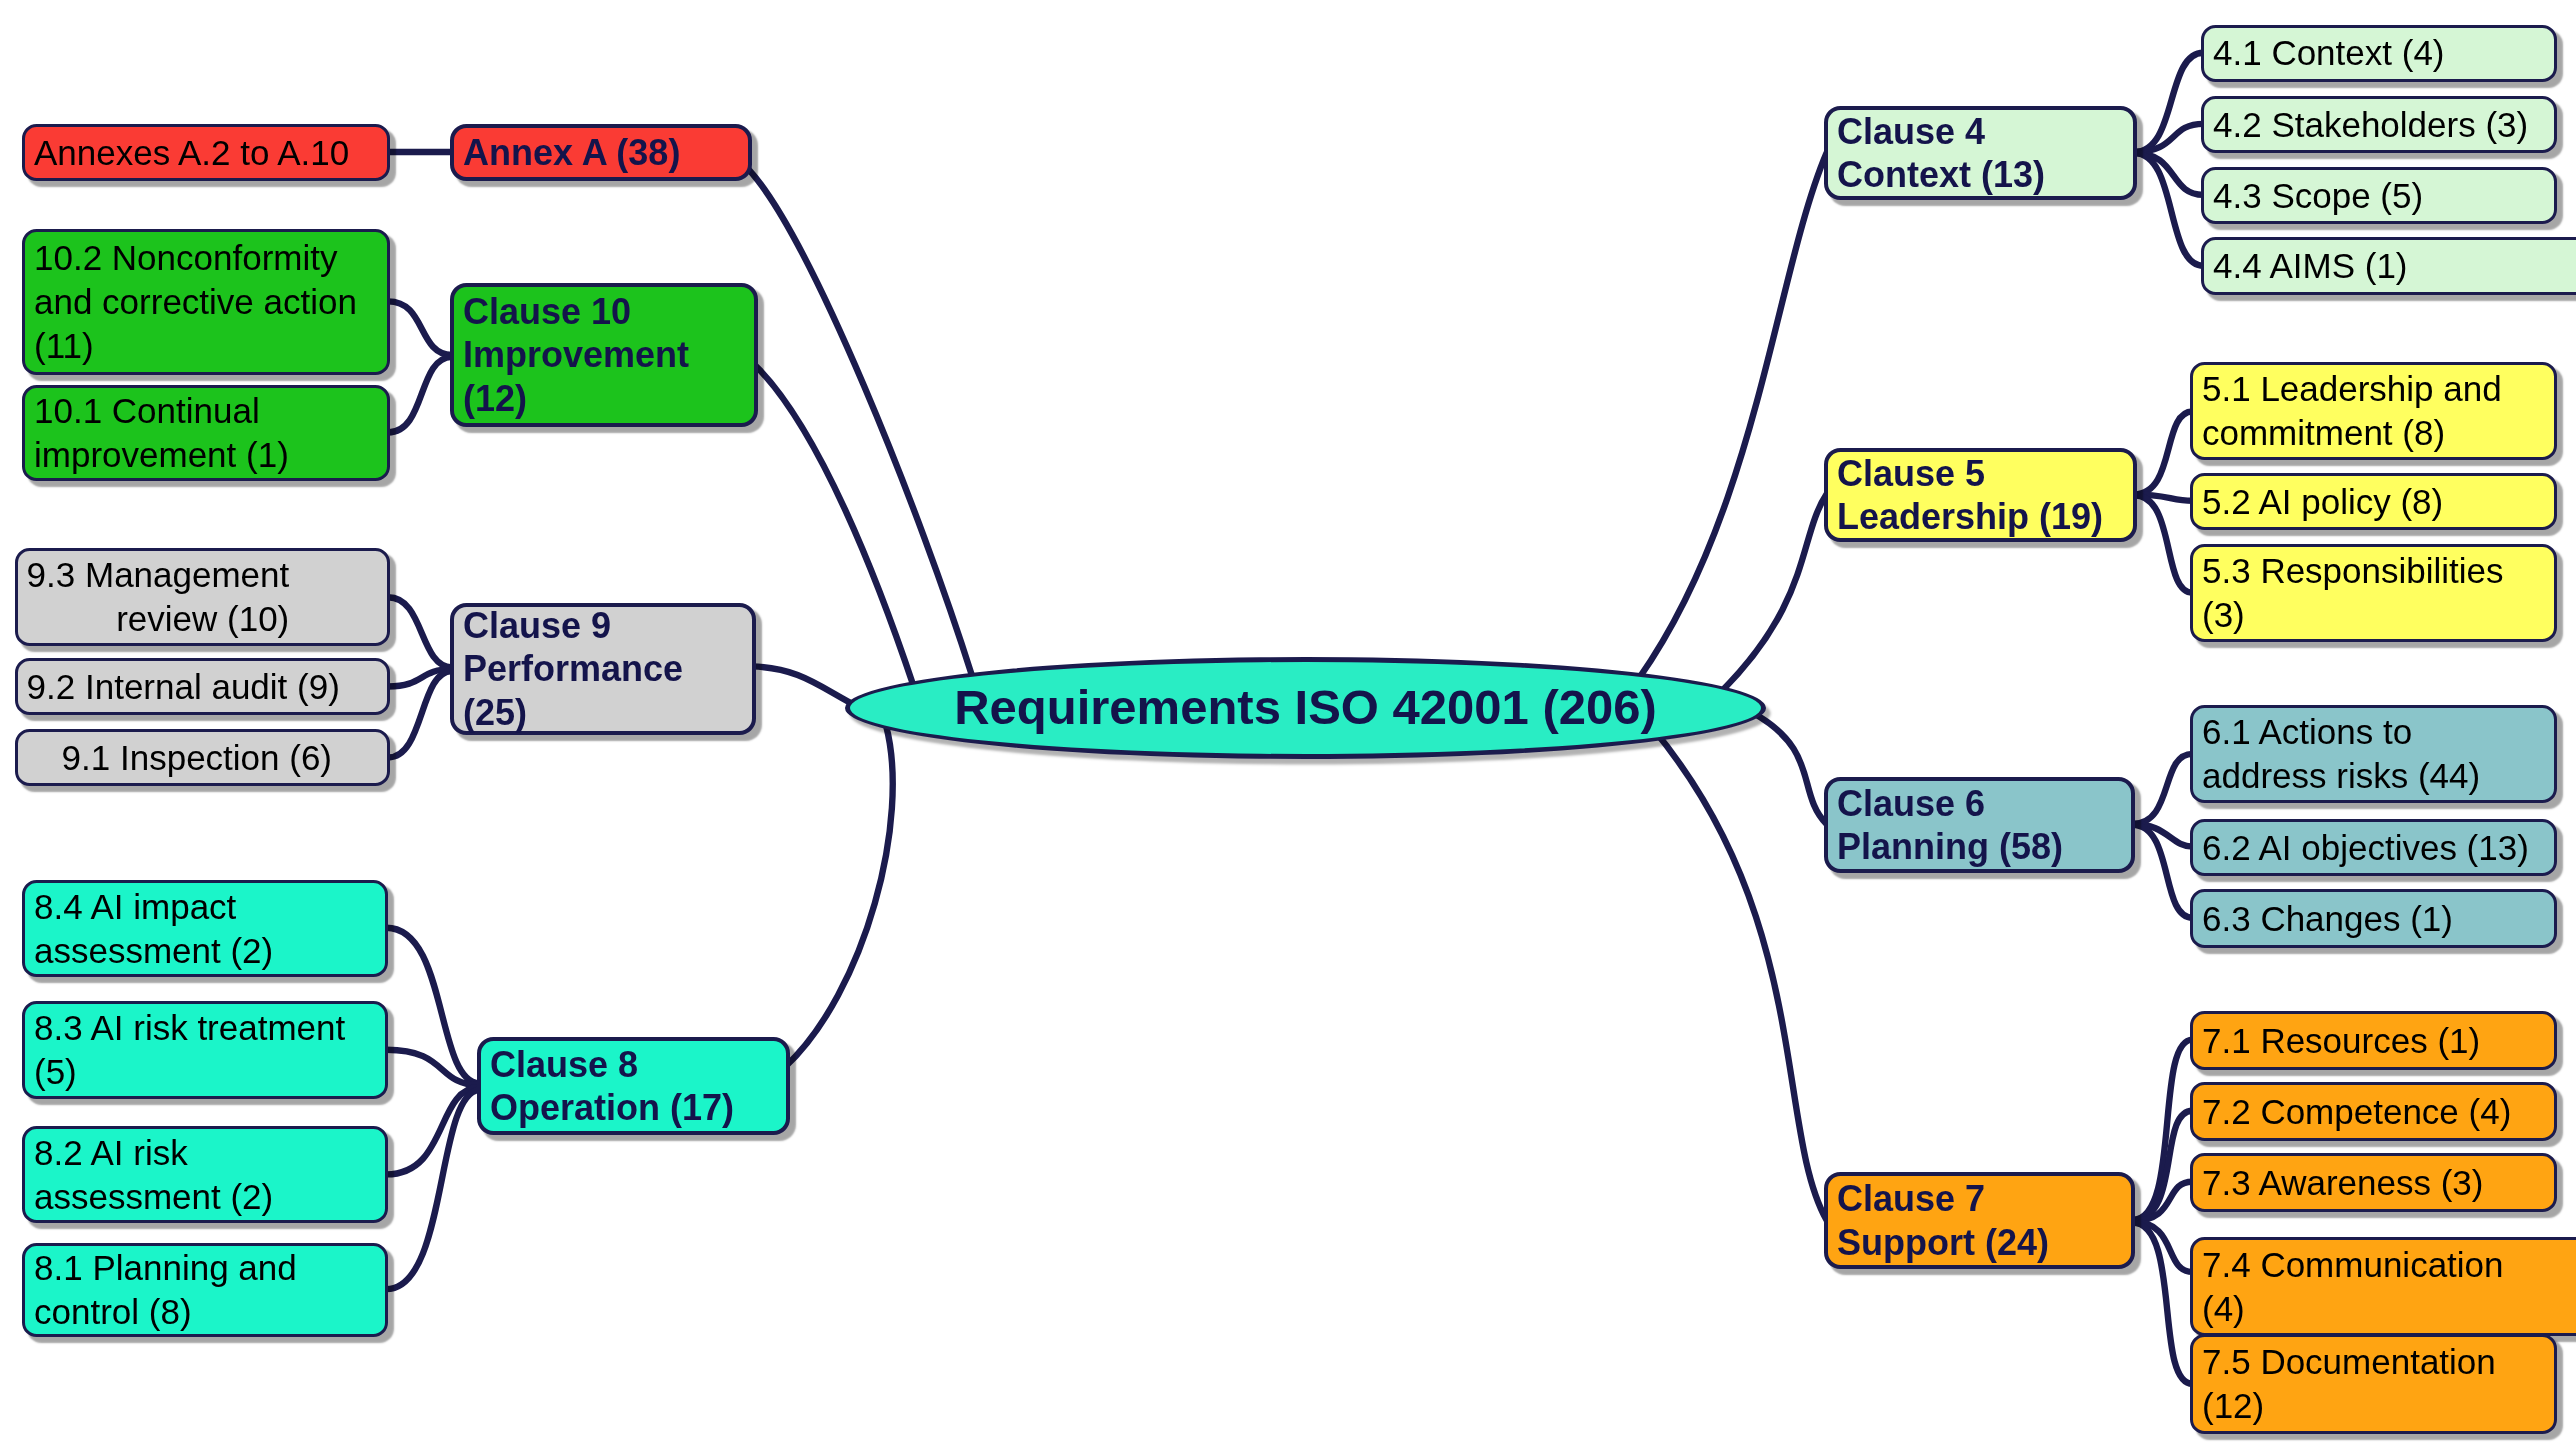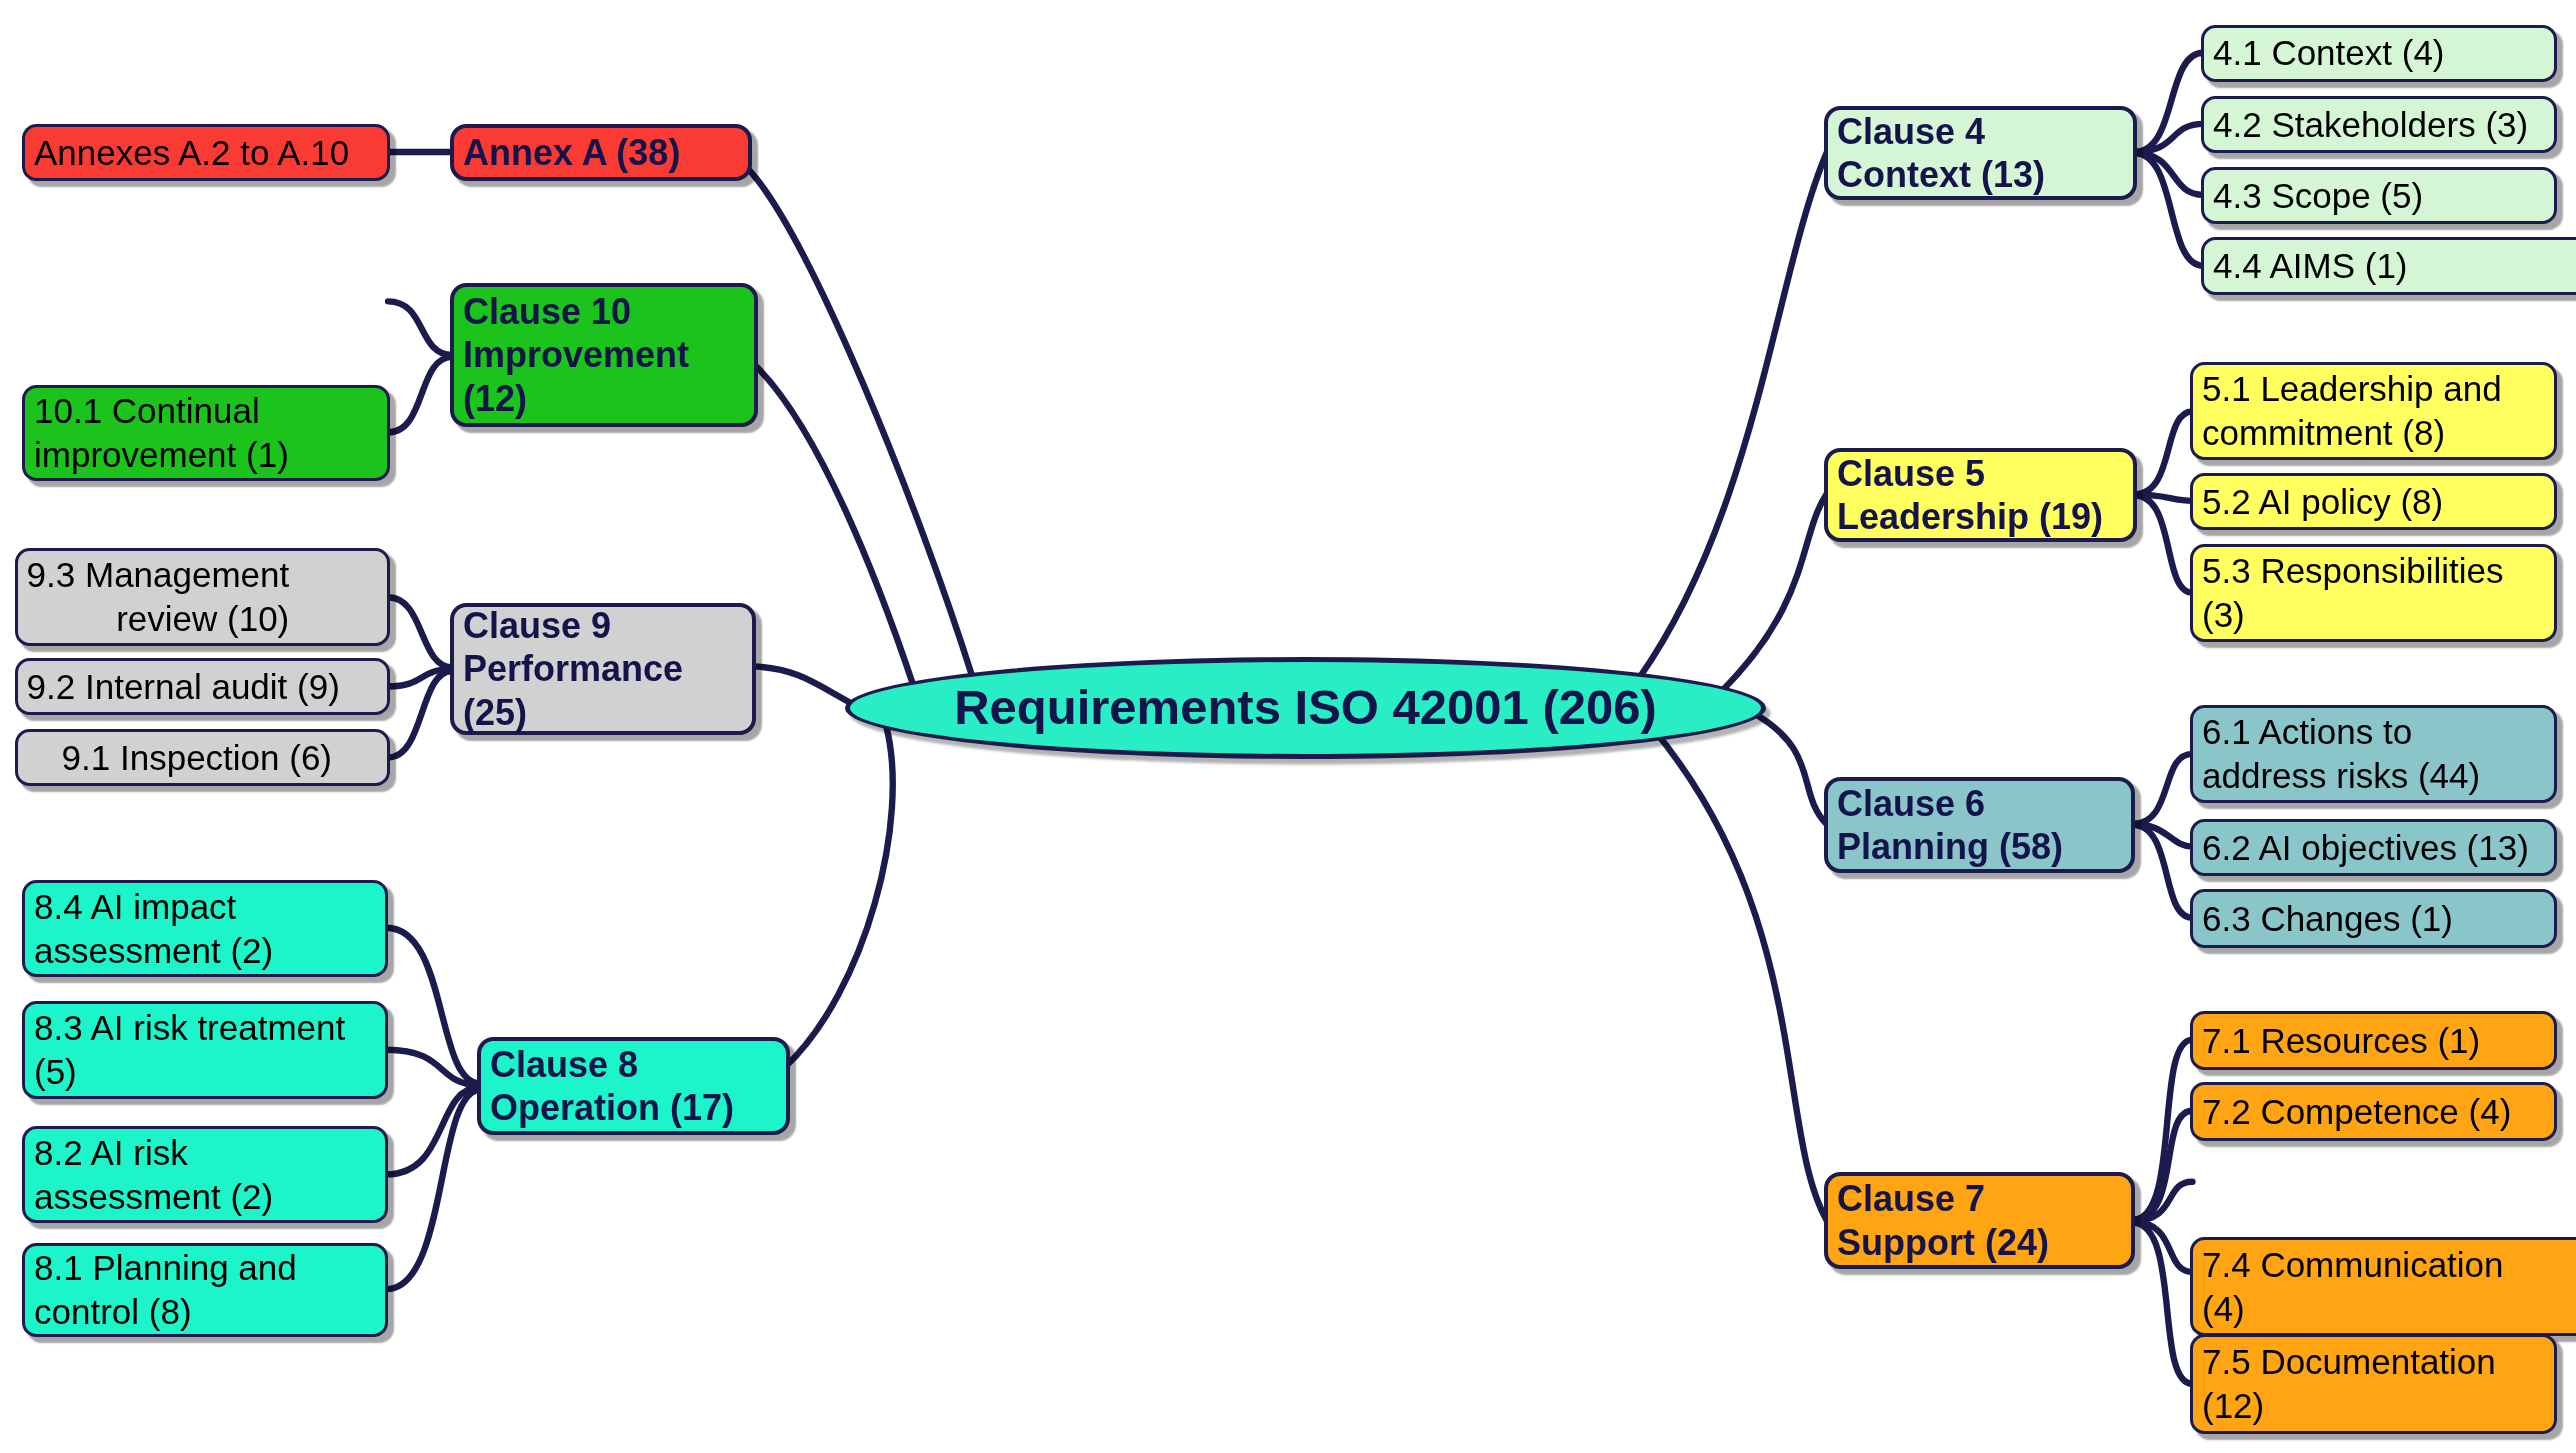--- a/index.html
+++ b/index.html
@@ -89,6 +89,9 @@
   <div class="node red" style="left:22px;top:124px;width:368px;height:57px;">Annexes A.2 to A.10</div>
   <div class="node parent red" style="left:450px;top:124px;width:302px;height:57px;">Annex A (38)</div>
 
+  <div class="node green" style="left:22px;top:229px;width:368px;height:146px;">10.2 Nonconformity
+and corrective action
+(11)</div>
   <div class="node parent green" style="left:450px;top:283px;width:308px;height:144px;">Clause 10
 Improvement
 (12)</div>

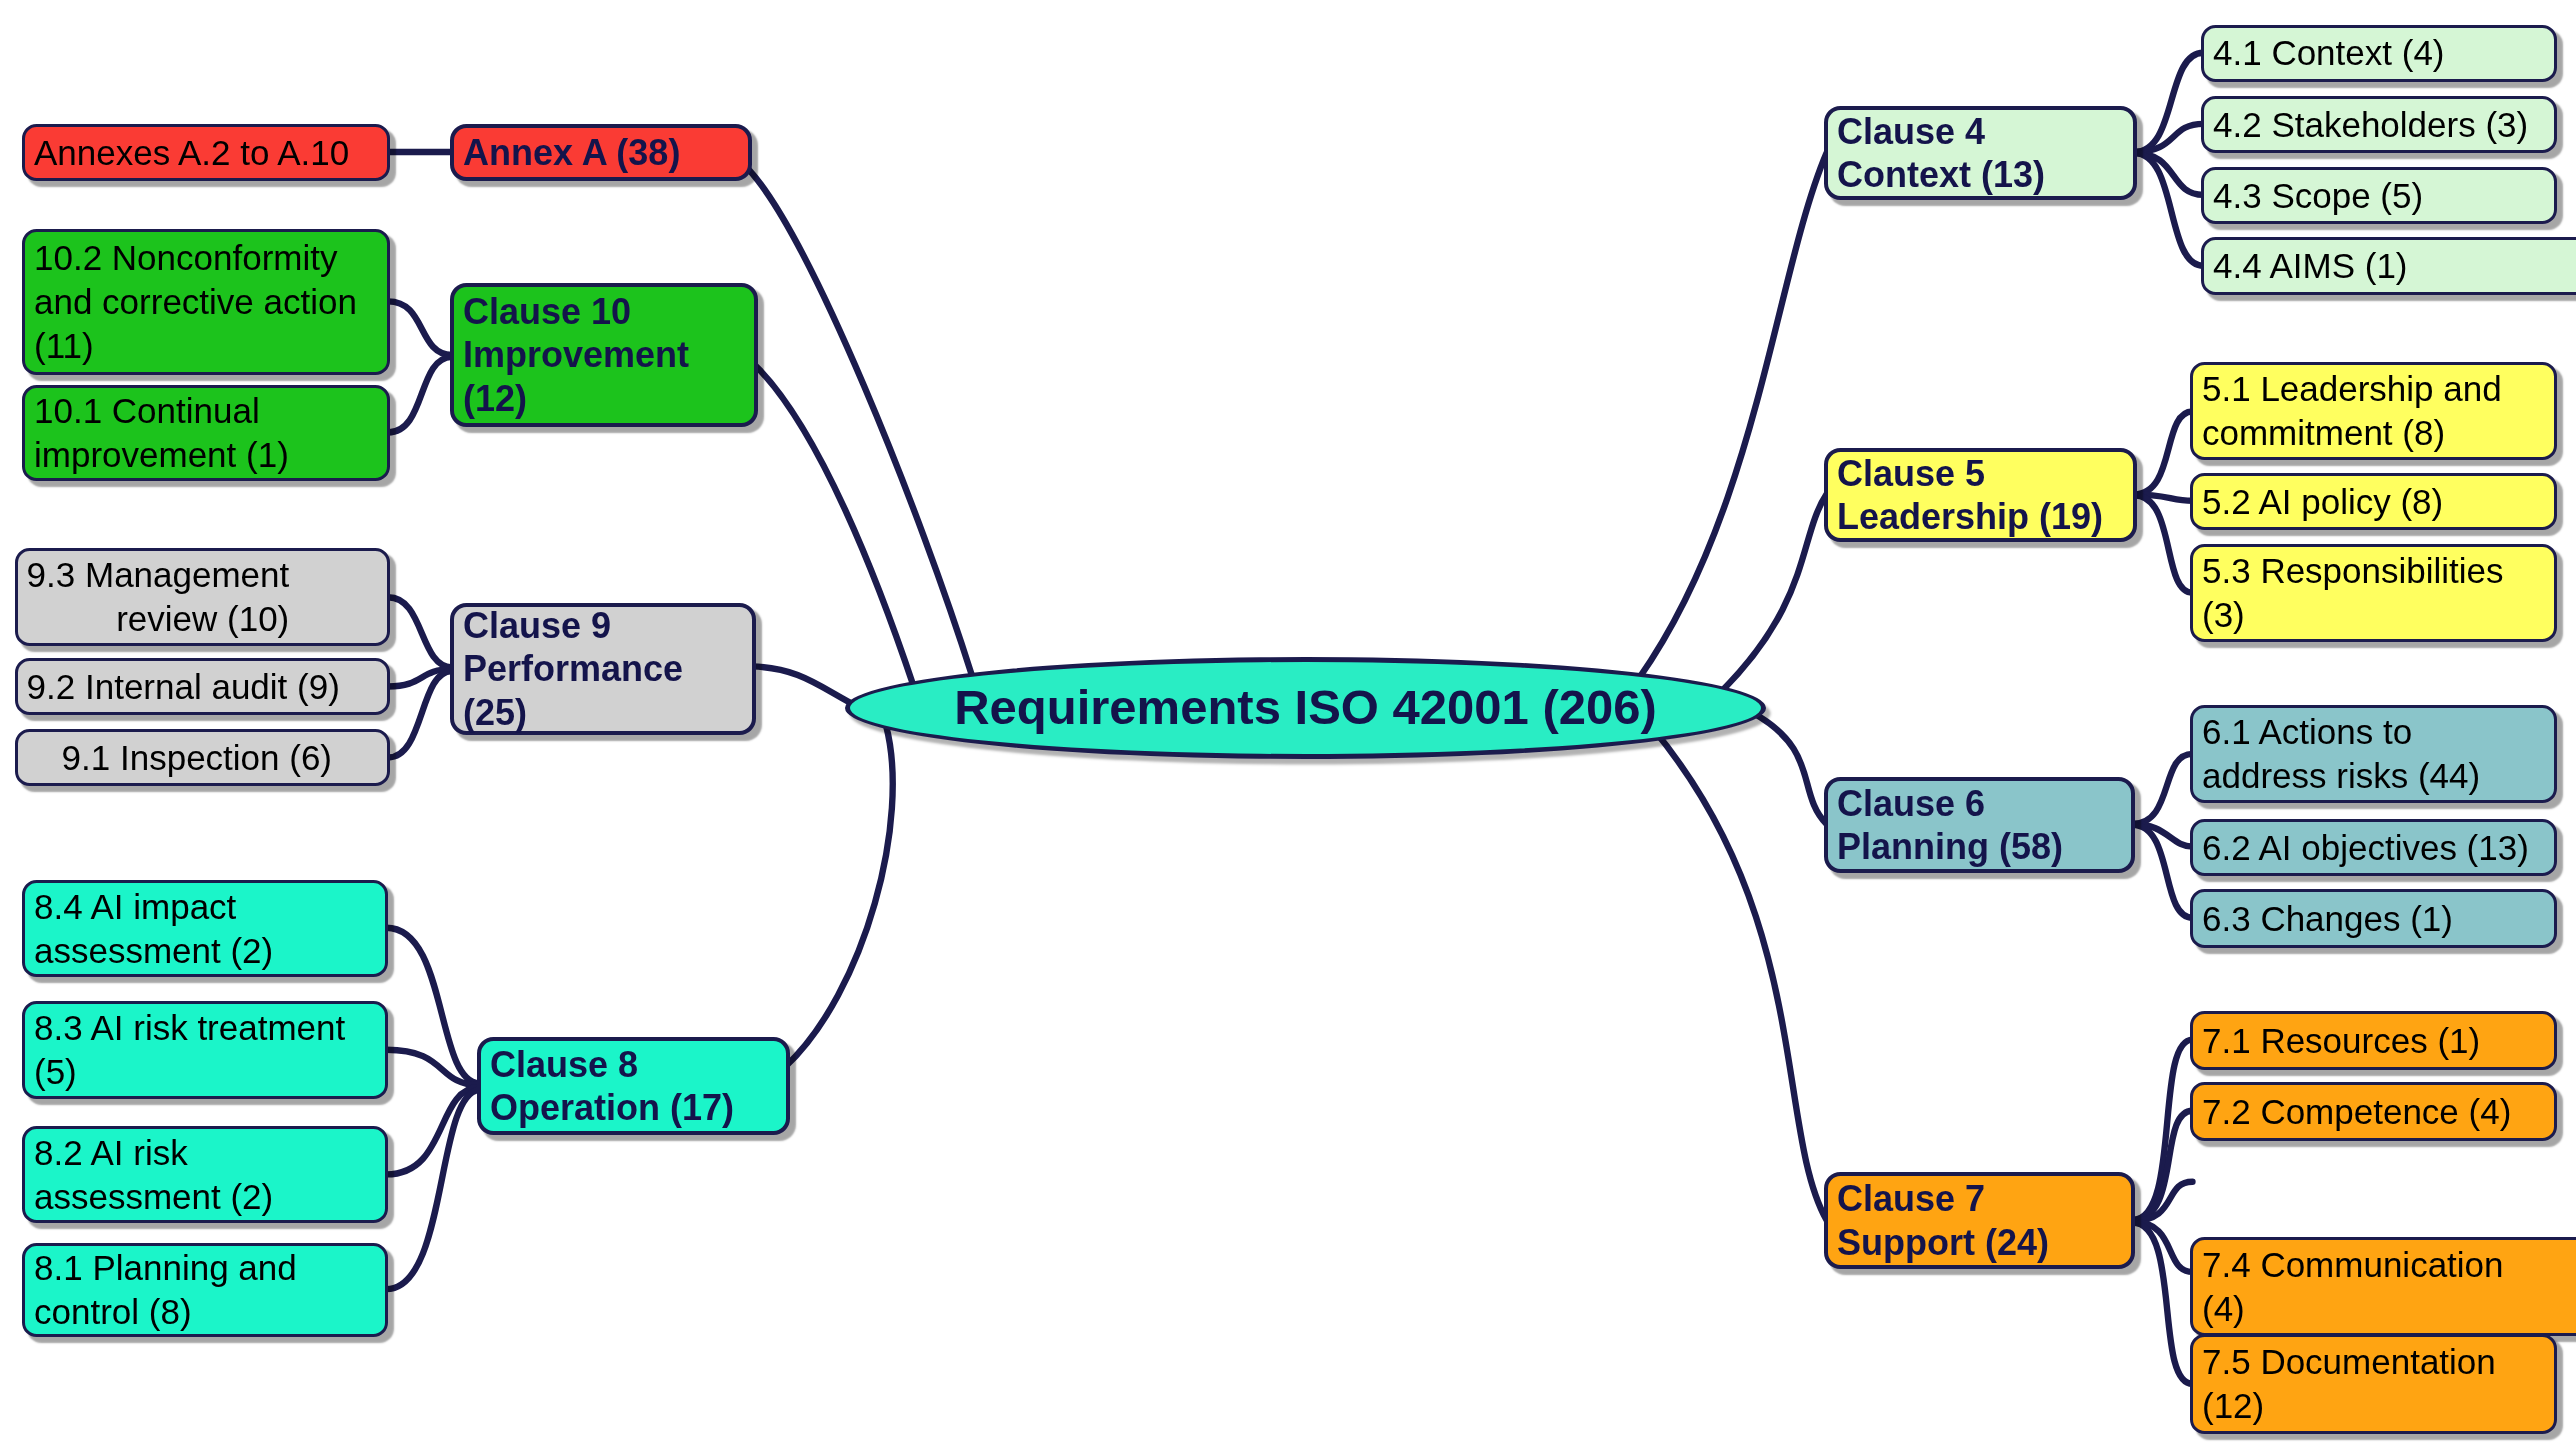--- a/index.html
+++ b/index.html
@@ -145,6 +145,7 @@
 Support (24)</div>
   <div class="node orange" style="left:2190px;top:1011px;width:367px;height:59px;">7.1 Resources (1)</div>
   <div class="node orange" style="left:2190px;top:1082px;width:367px;height:59px;">7.2 Competence (4)</div>
+  <div class="node orange" style="left:2190px;top:1153px;width:367px;height:59px;">7.3 Awareness (3)</div>
   <div class="node orange" style="left:2190px;top:1237px;width:433px;height:99px;">7.4 Communication
 (4)</div>
   <div class="node orange" style="left:2190px;top:1334px;width:367px;height:100px;">7.5 Documentation

